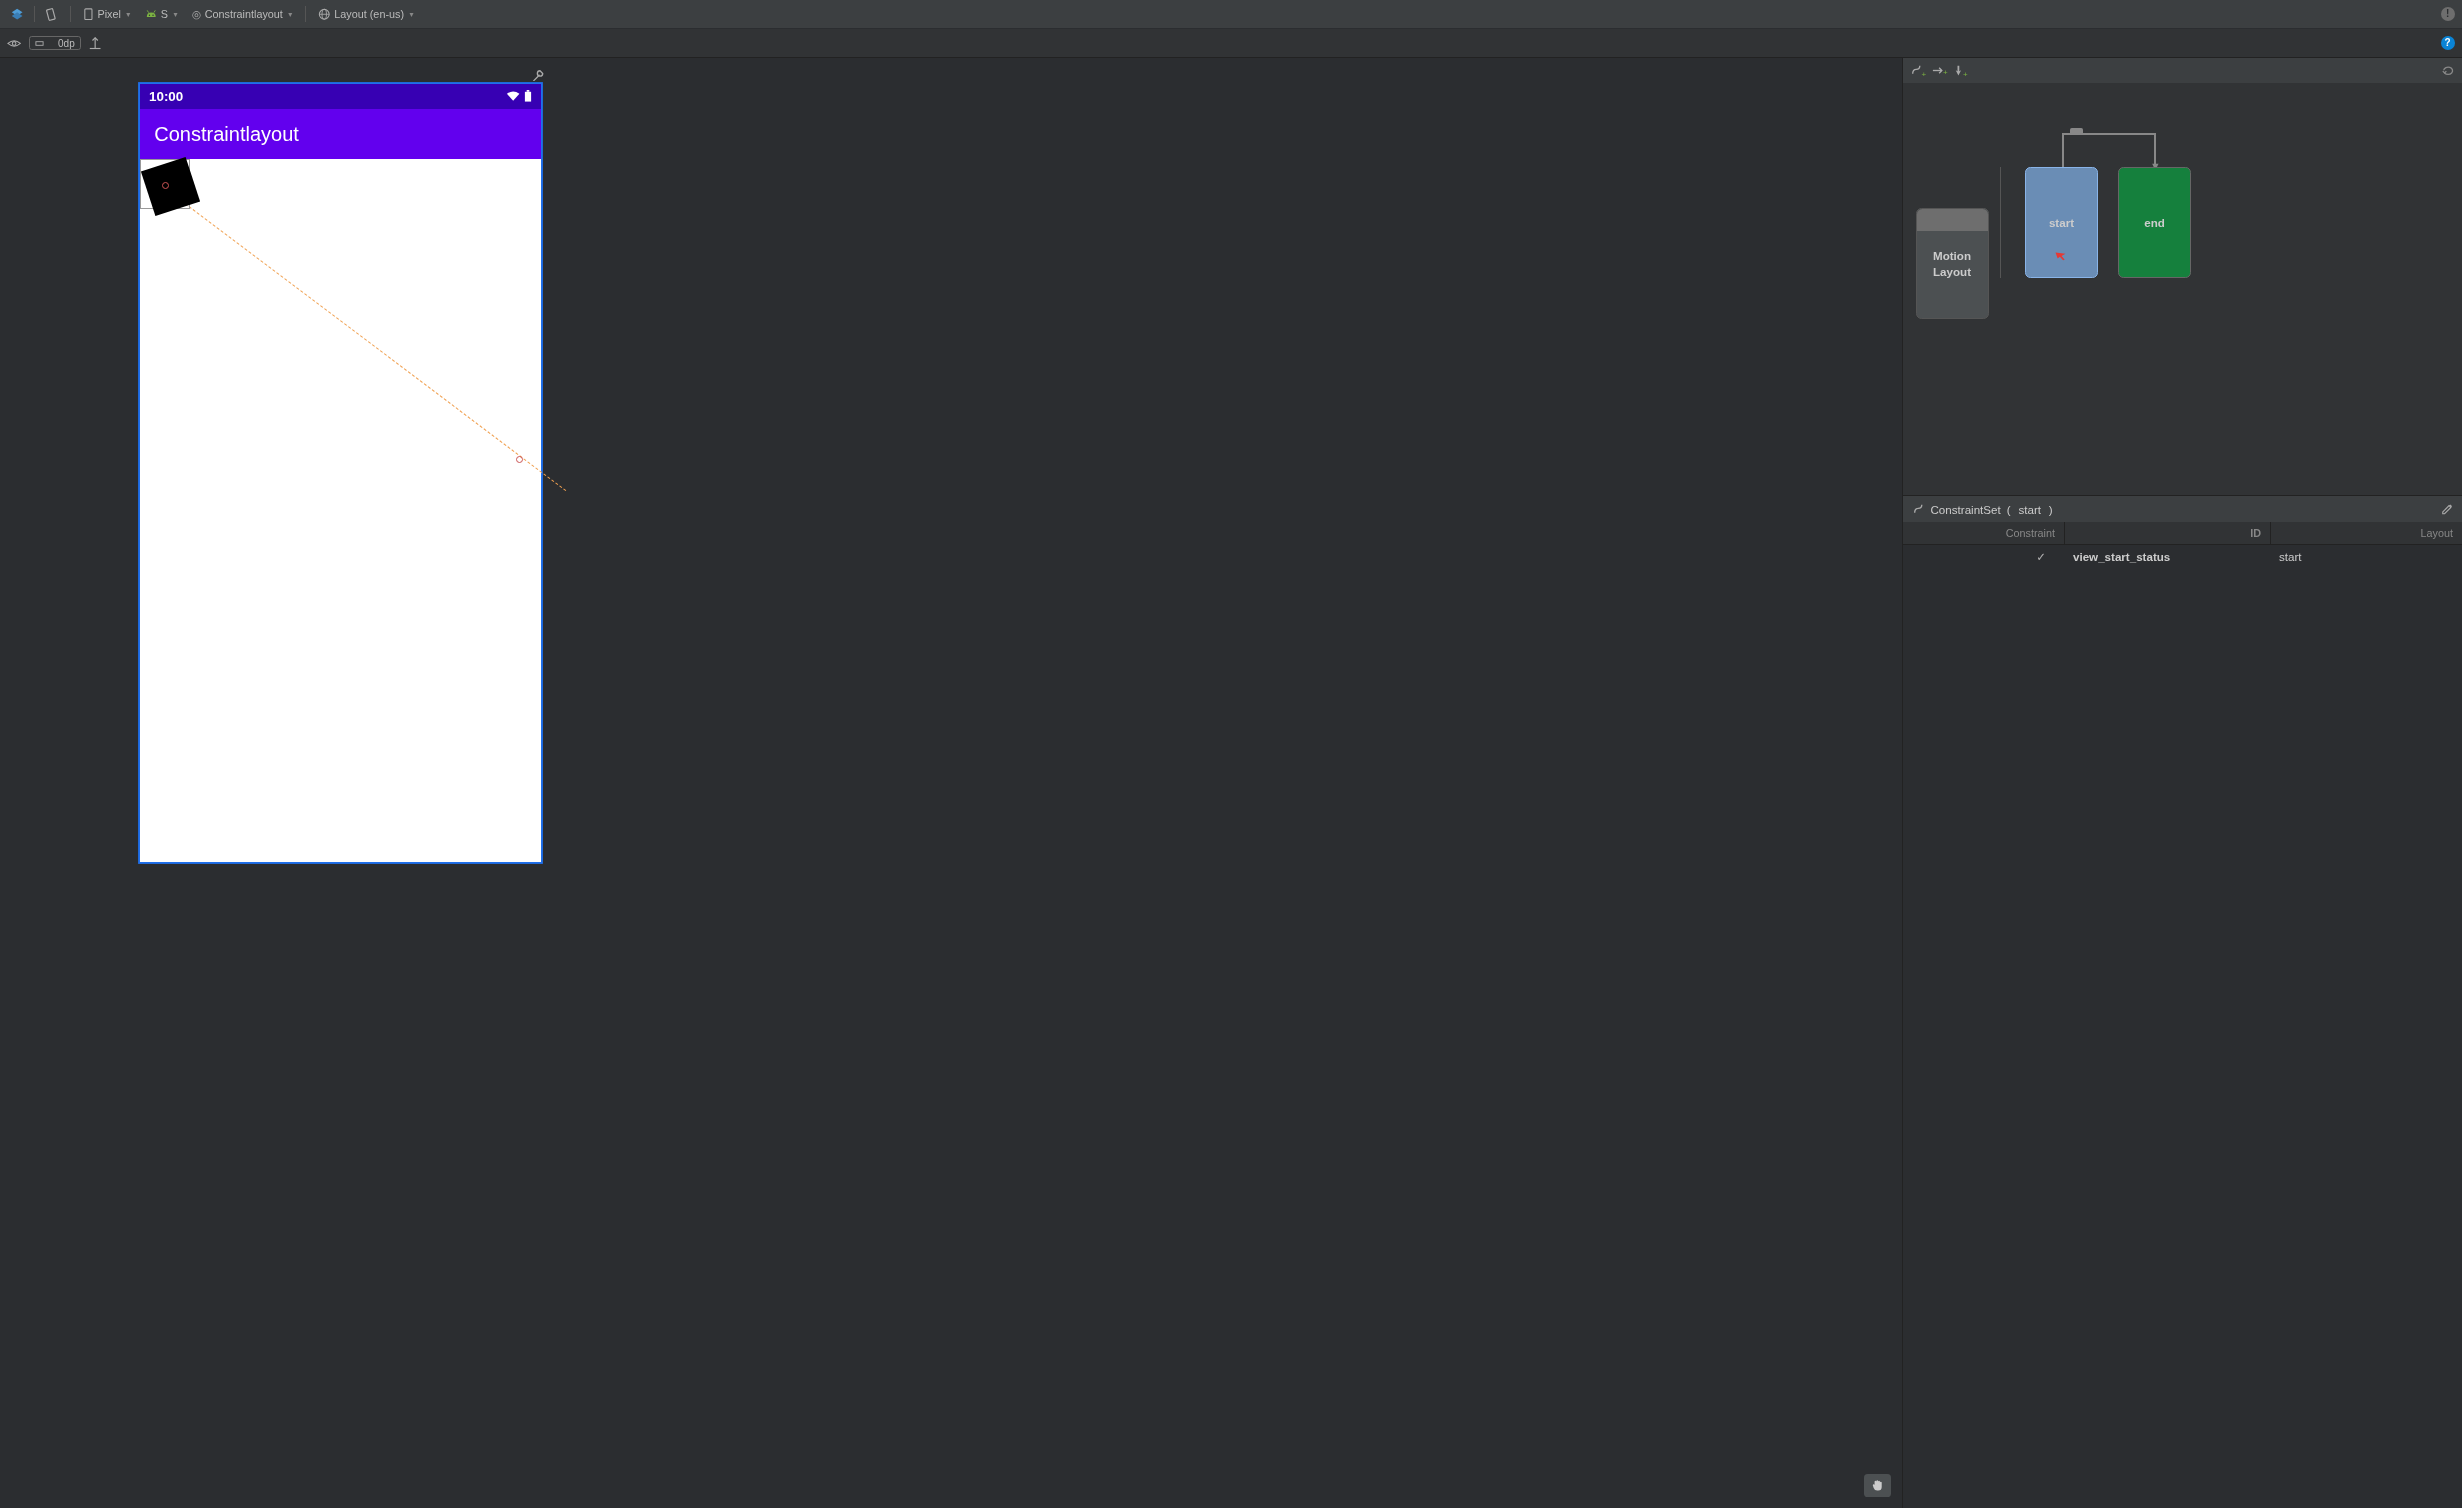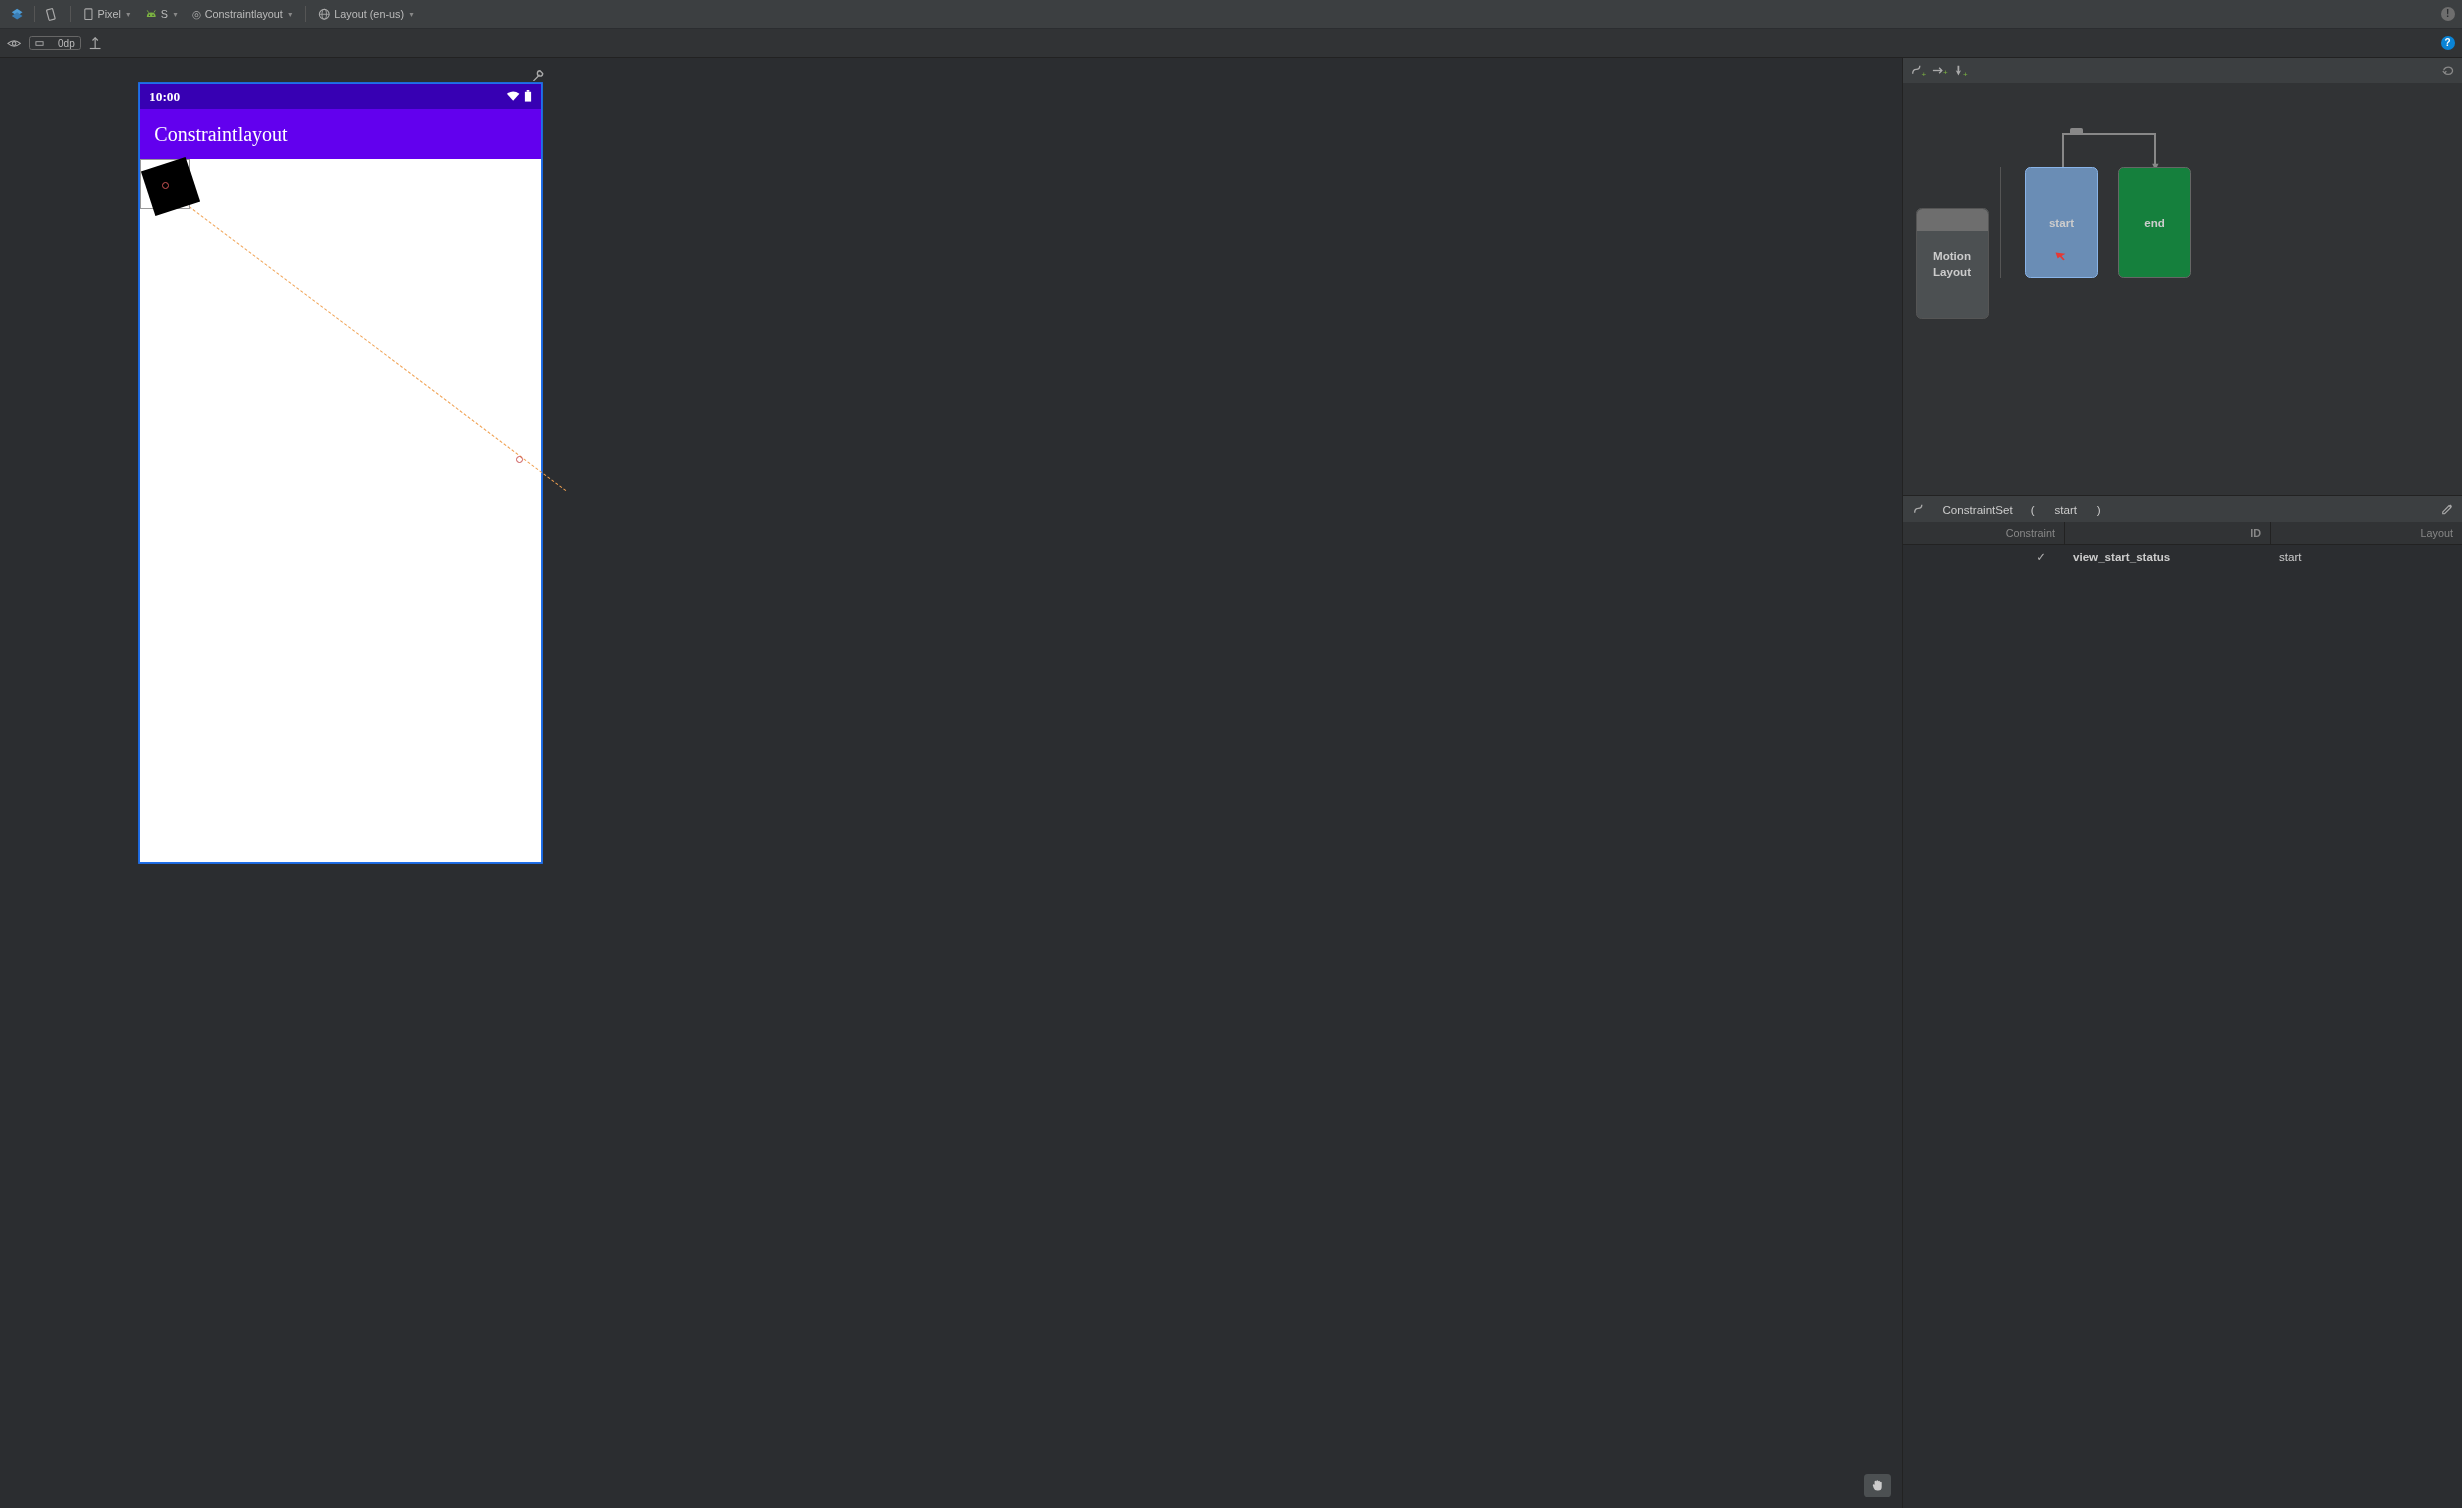--- a/index.html
+++ b/index.html
@@ -37,7 +37,7 @@
   
   .phone {
     position:absolute; left:139px; top:25px; width:403px; height:780px;
-    background:#fff; border:1.8px solid #1f6feb; box-shadow: 0 0 0 0.9px #1f6feb; font-family: Liberation Serif, serif;
+    background:#fff; border:1.8px solid #1f6feb; box-shadow: 0 0 0 0.9px #1f6feb;
   }
   .statusbar { height:25px; background:#3700b3; color:#fff; display:flex; align-items:center; padding:0 9px; font-size:13.4px; font-weight:600;}
   .statusbar .sb-right { margin-left:auto; display:flex; gap:3.6px; align-items:center;}

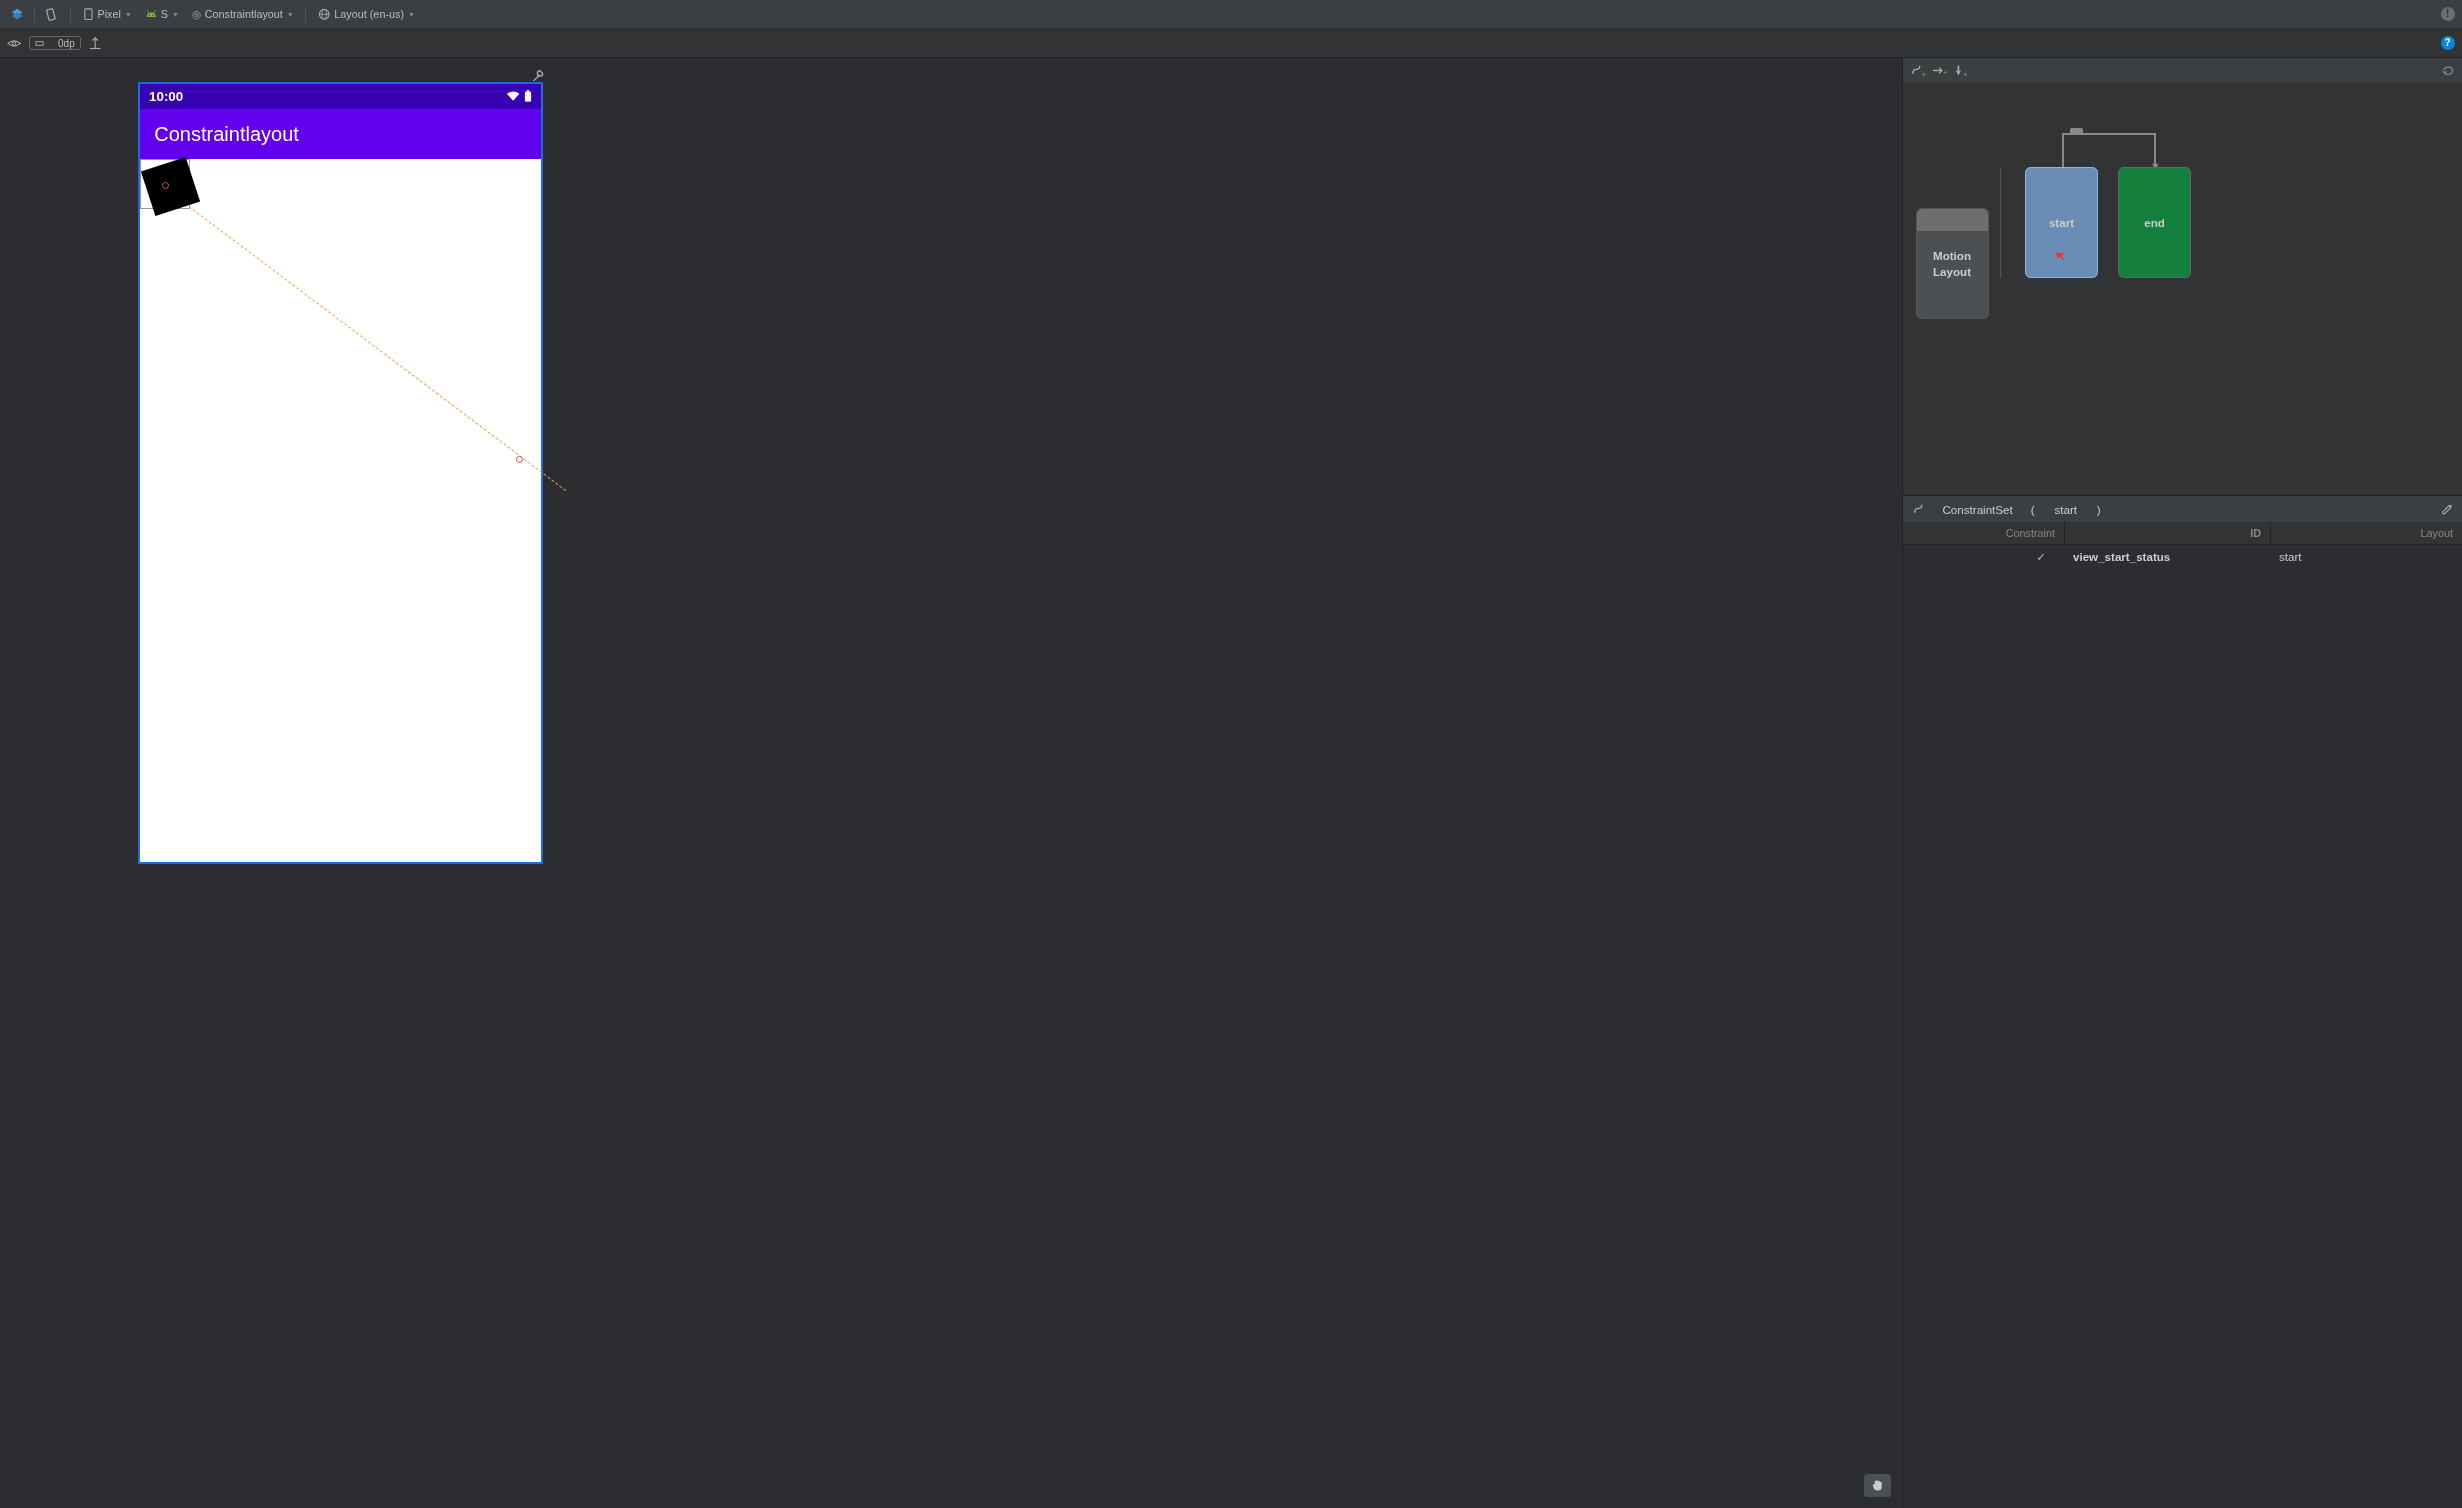--- a/index.html
+++ b/index.html
@@ -102,7 +102,7 @@
 
   
   .cs-header {
-    height:27px; background:#3c3f41; display:flex; align-items:center; padding:0 9px; gap:18px;
+    height:27px; background:#3c3f41; display:flex; align-items:center; padding:0 9px; gap:6px;
     font-size:11.6px; color:#ccc; border-top:0.9px solid #222;
   }
   .cs-header .edit { margin-left:auto; color:#aaa; }

